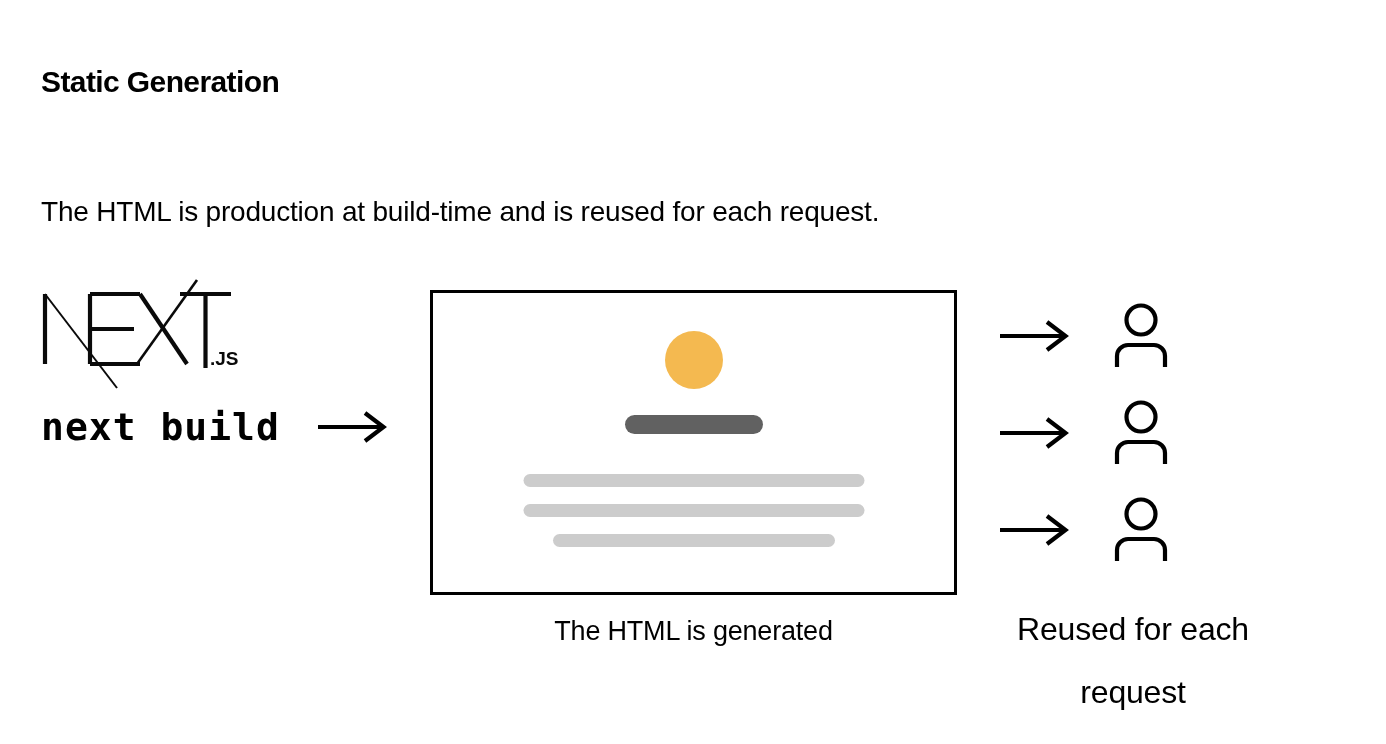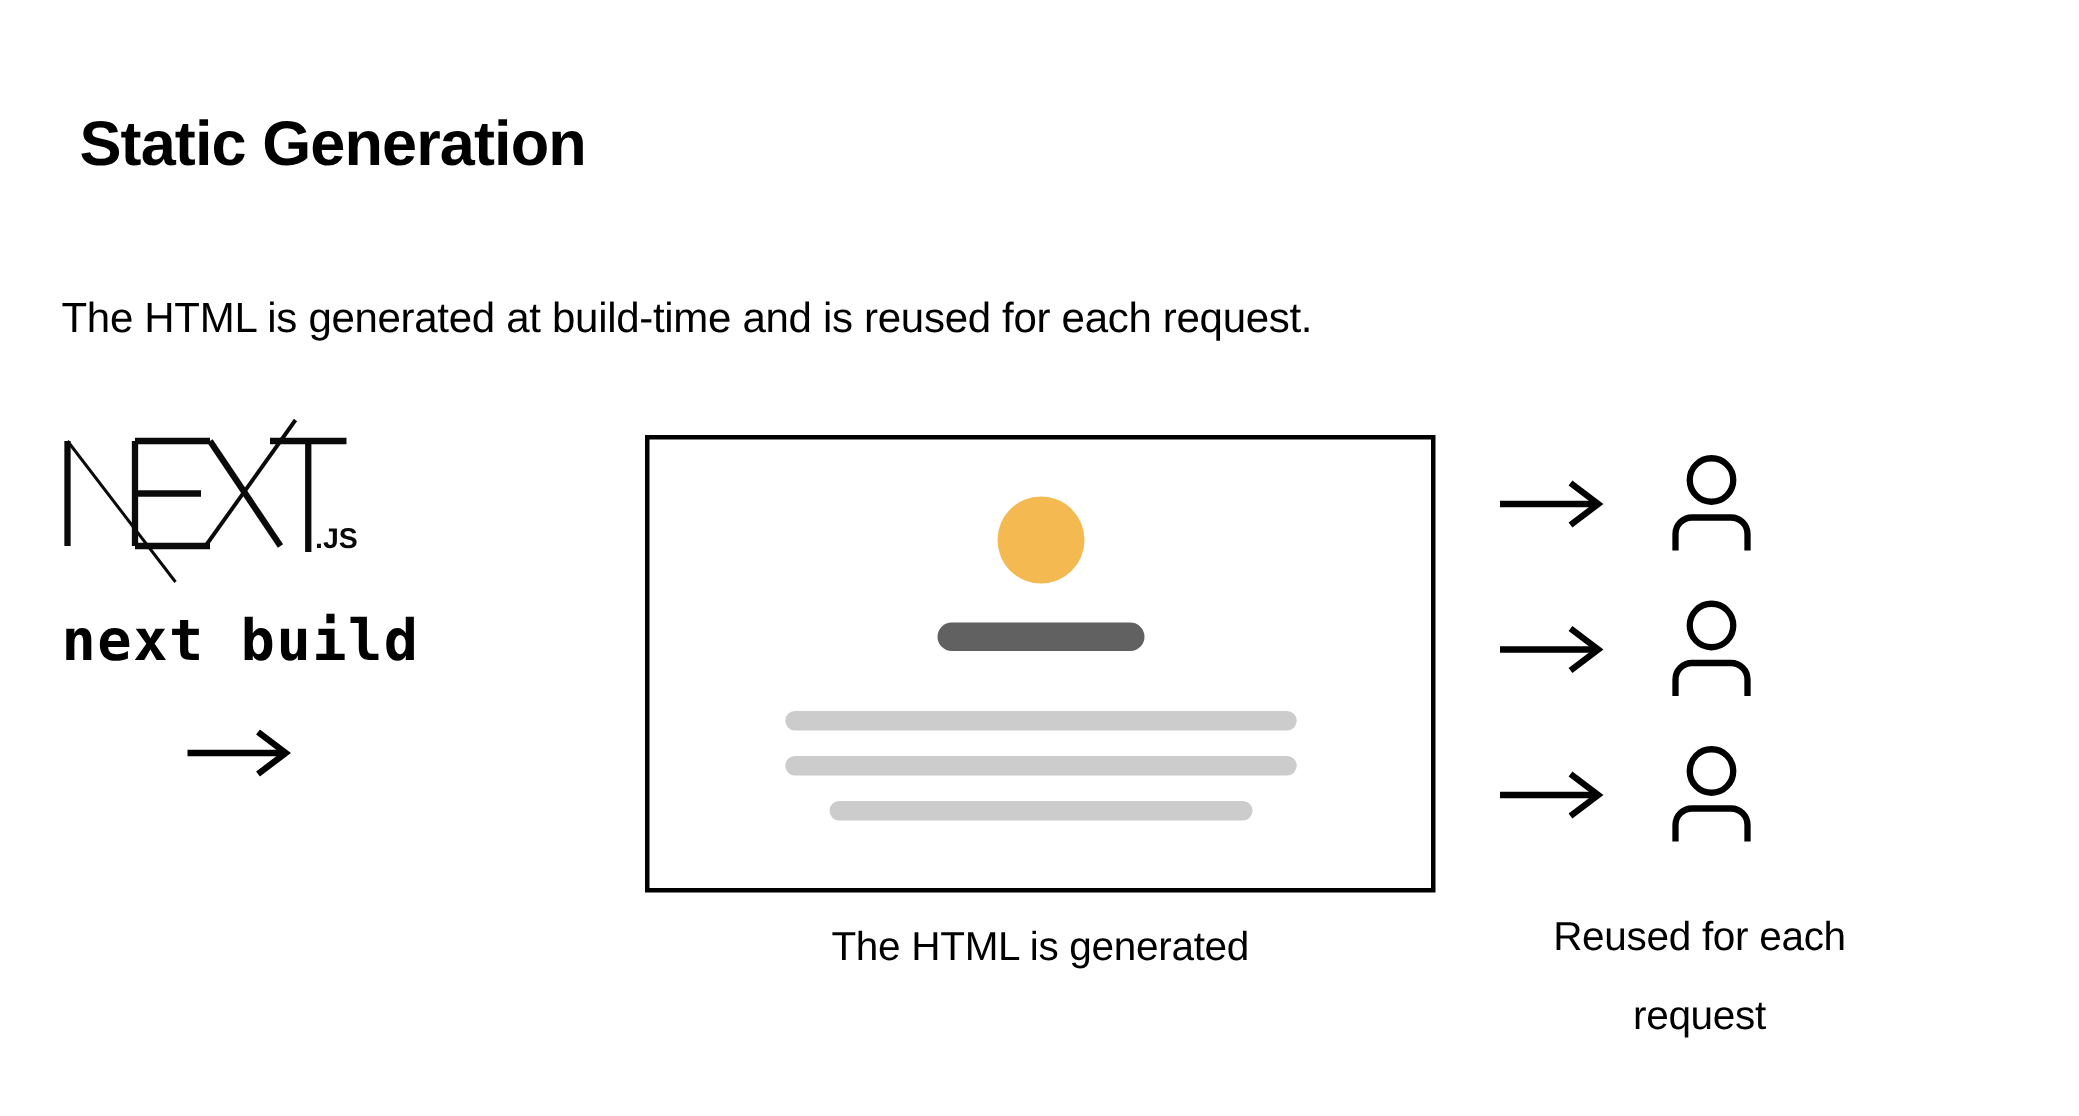--- a/index.html
+++ b/index.html
@@ -20,9 +20,9 @@
   
   .page-title {
     position: absolute;
-    left: 53px;
+    left: 41px;
     top: 45px;
-    font-size: 42px;
+    font-size: 30px;
     font-weight: 700;
     letter-spacing: -0.6px;
     line-height: 1.1;

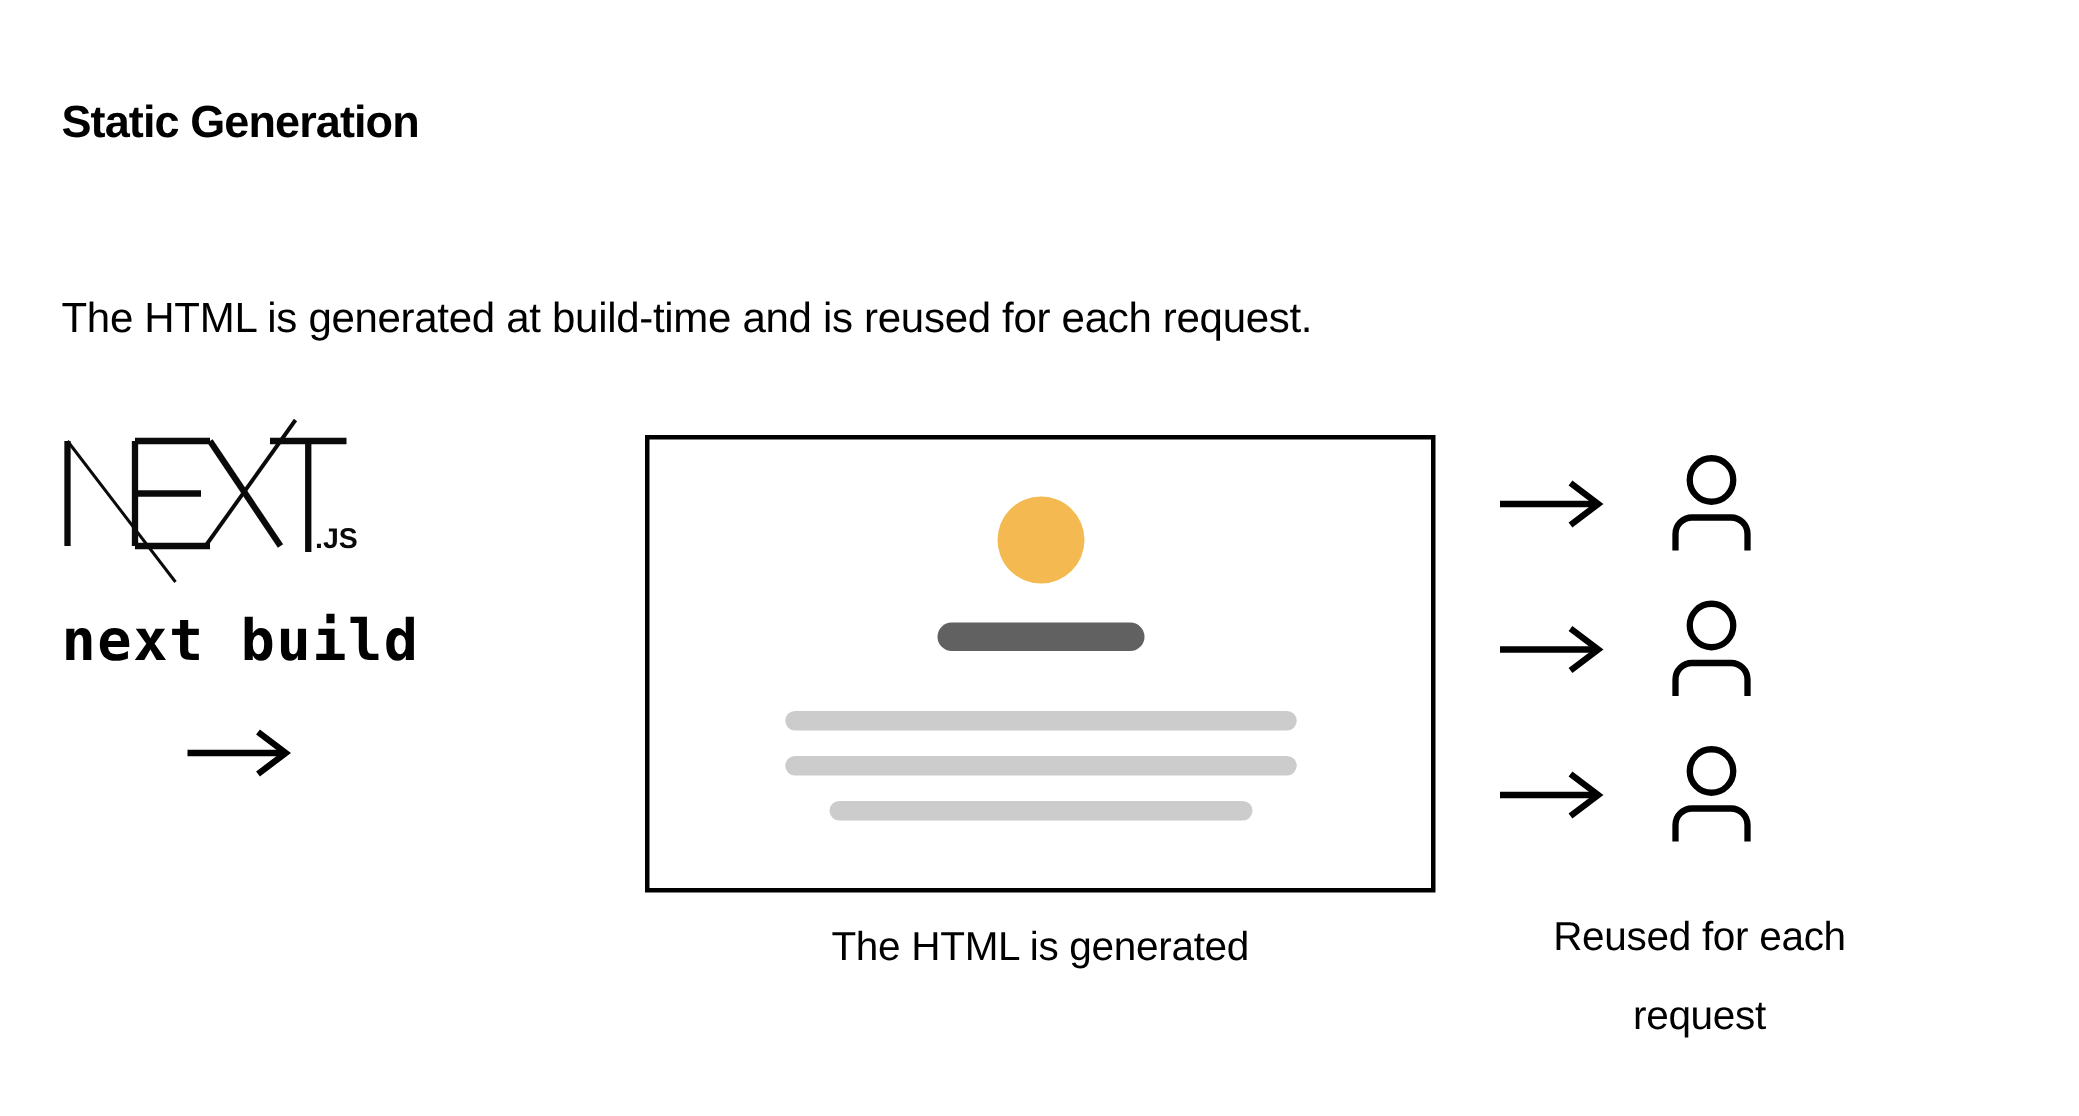--- a/index.html
+++ b/index.html
@@ -169,7 +169,7 @@
 <h1 class="page-title">Static Generation</h1>
 
 <p class="page-subtitle">
-  <span>The HTML is generated at </span><span class="em">build-time</span><span> and is reused for each request.</span>
+  <span>The HTML is production at </span><span class="em">build-time</span><span> and is reused for each request.</span>
 </p>
 
 <div class="left-col">

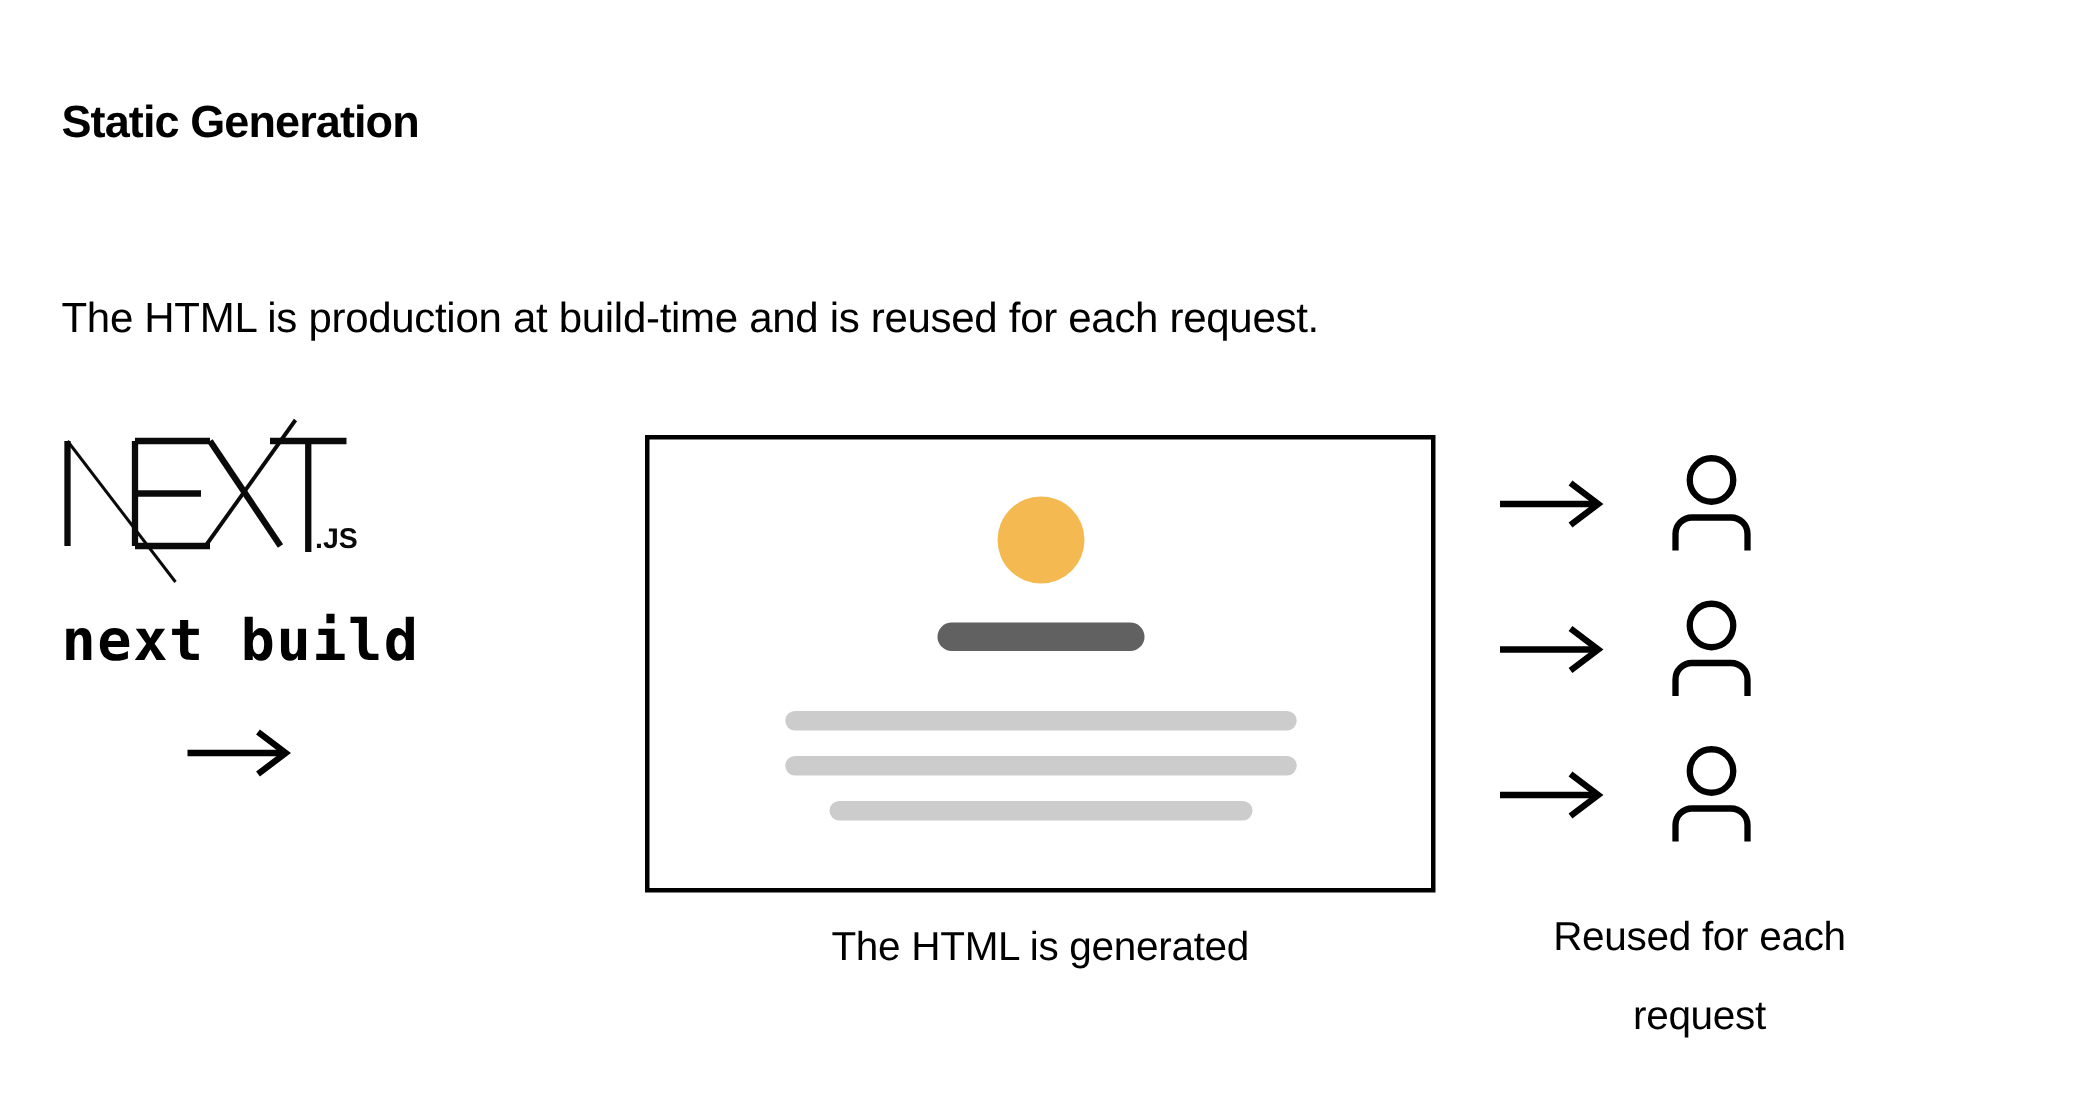--- a/index.html
+++ b/index.html
@@ -61,7 +61,6 @@
     display: flex;
     align-items: center;
     gap: 36px;
-    flex-direction: column;
   }
   .build-cmd {
     font-family: "DejaVu Sans Mono", "Liberation Mono", monospace;

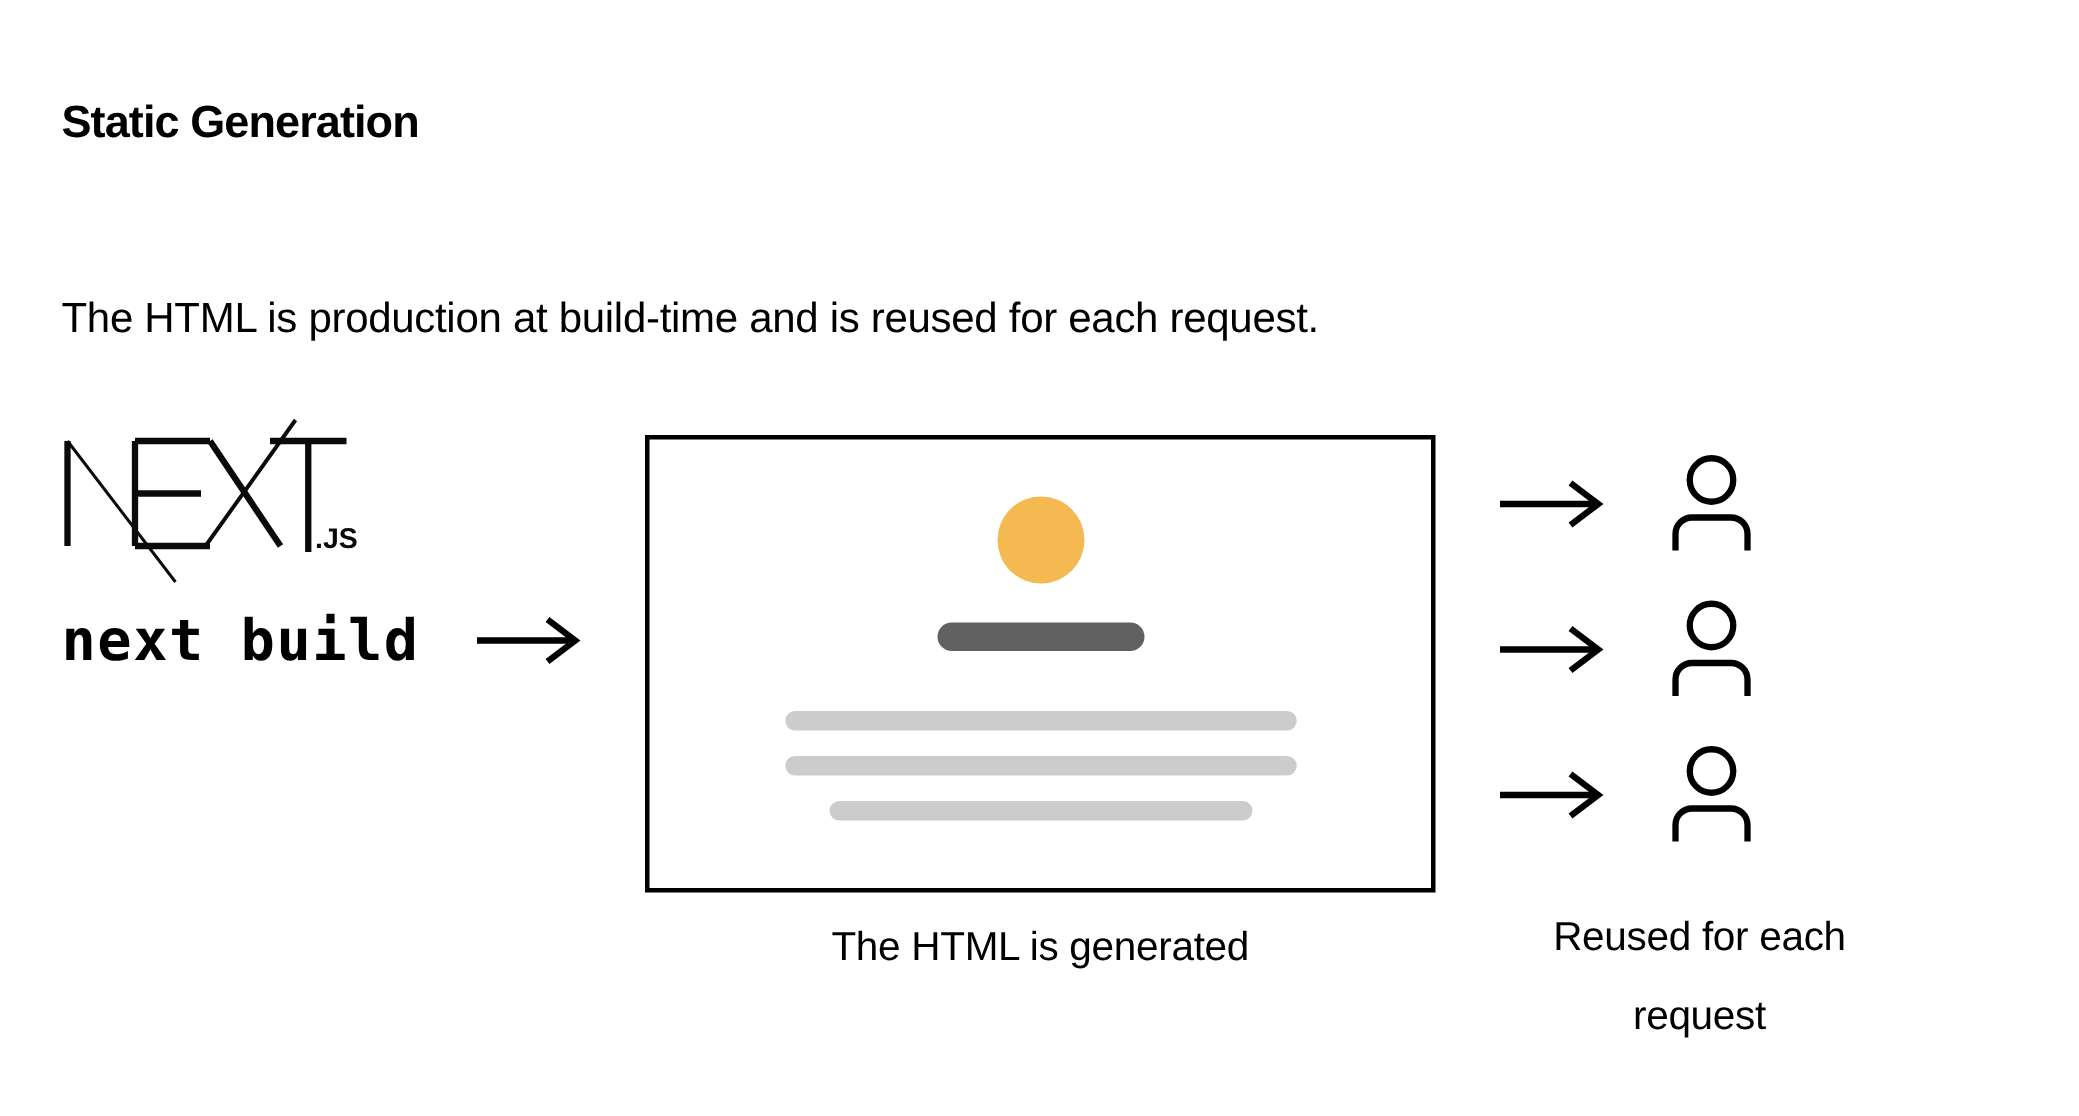--- a/index.html
+++ b/index.html
@@ -157,7 +157,7 @@
     top: 598px;
     width: 290px;
     text-align: center;
-    font-size: 27px;
+    font-size: 32px;
     letter-spacing: -0.2px;
     line-height: 1.98;
   }

